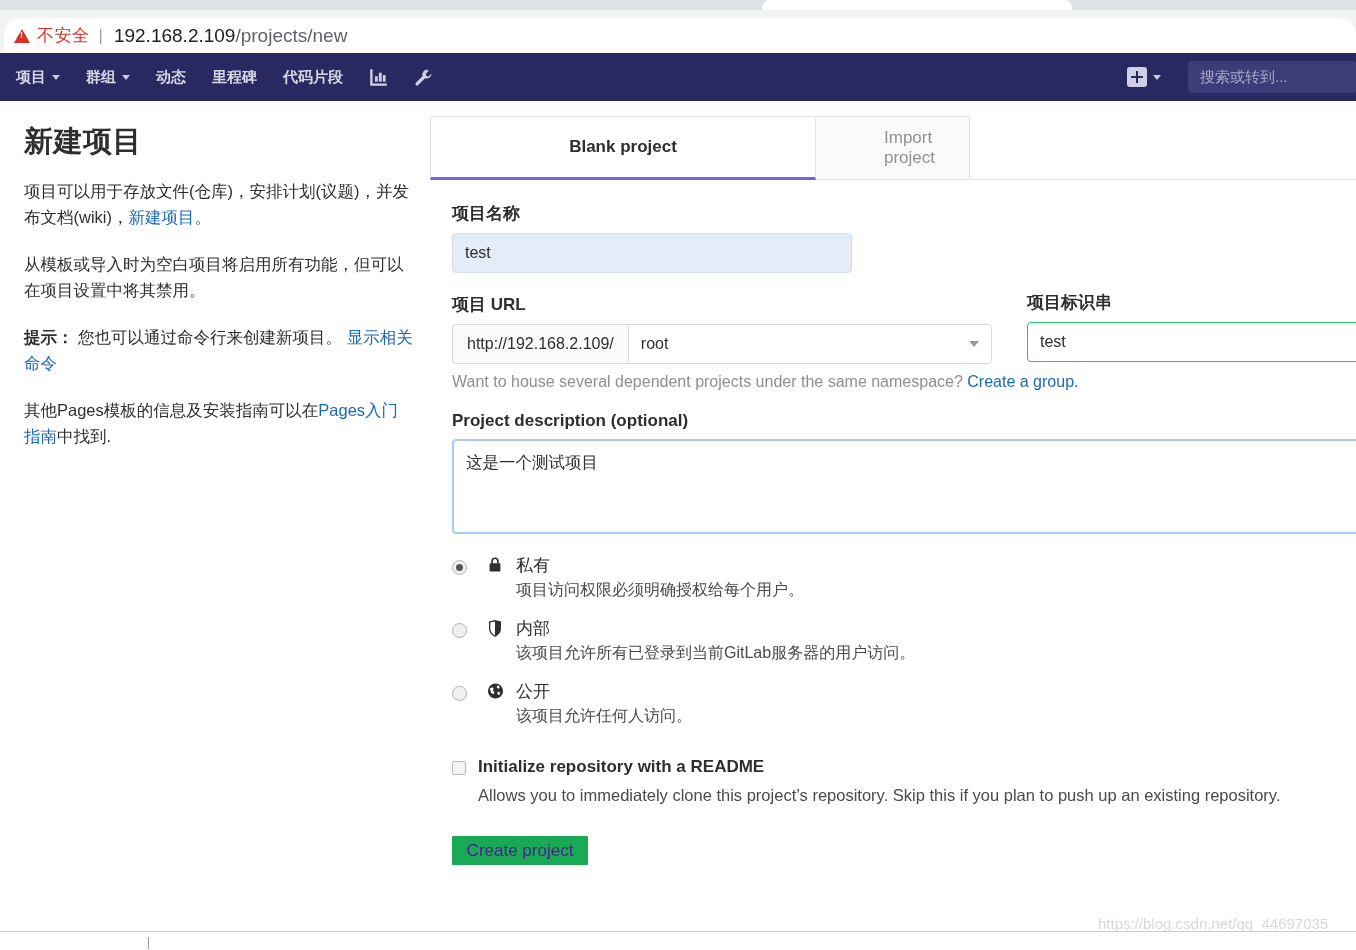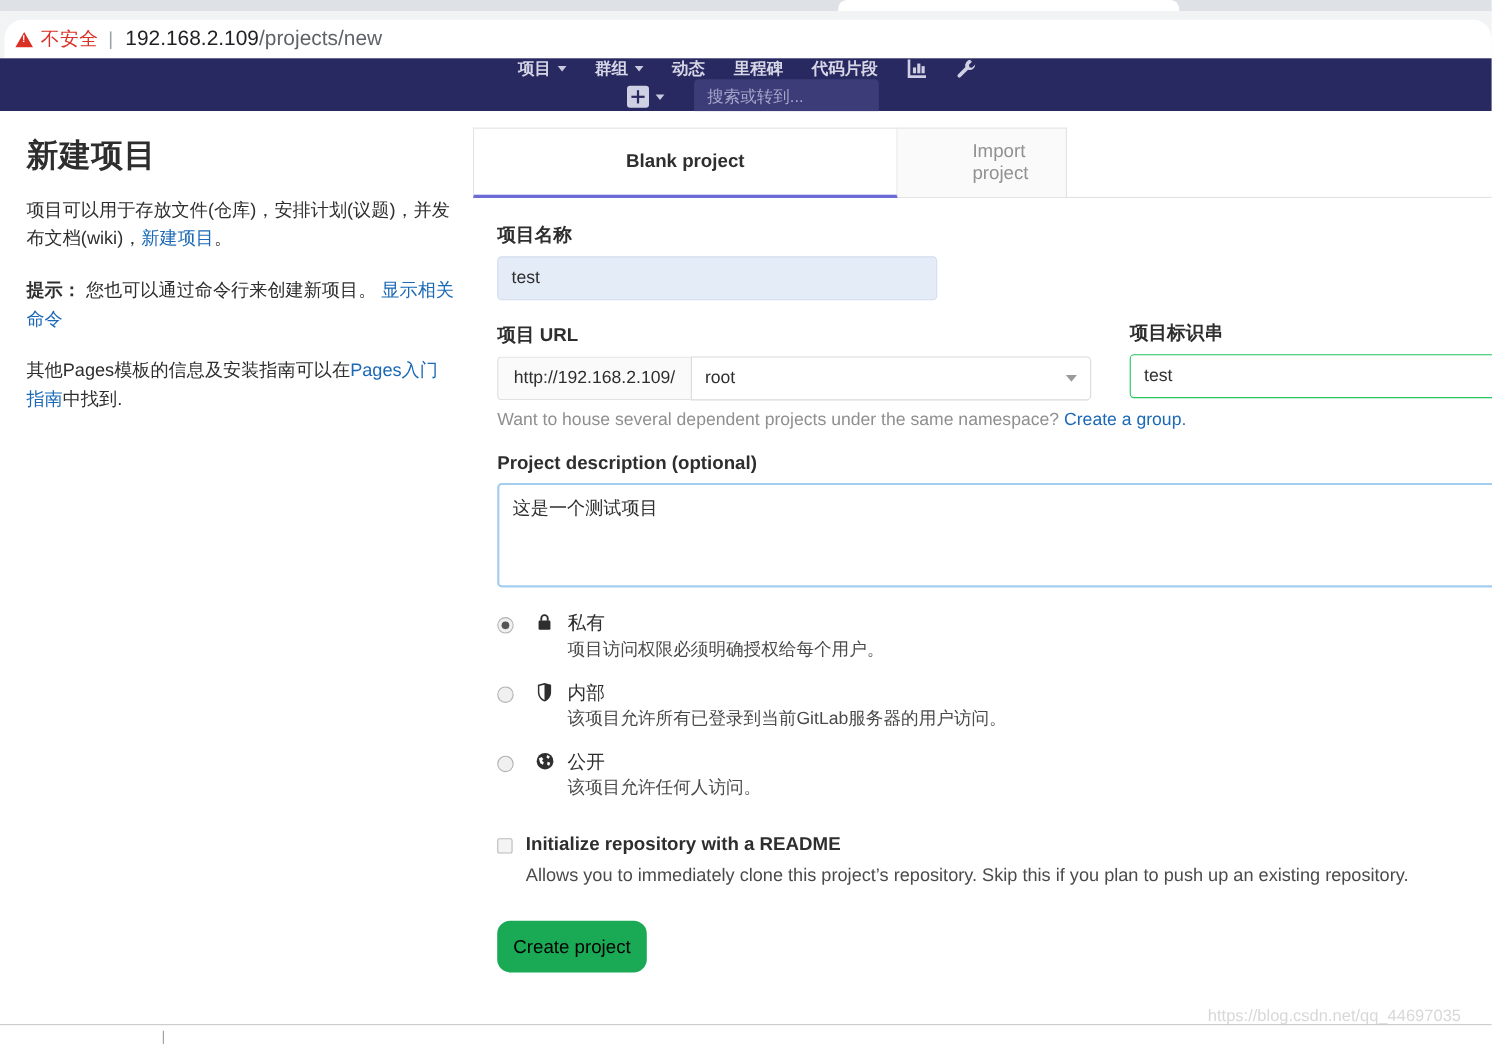--- a/index.html
+++ b/index.html
@@ -81,7 +81,7 @@
     position: absolute; top: 53px; left: 0;
     width: 1356px; height: 48px;
     background: #292961;
-    display: flex; align-items: center; flex-direction: column;
+    display: flex; align-items: center;
   }
   .nav-left { display: flex; align-items: center; height: 100%; }
   .nav-item {

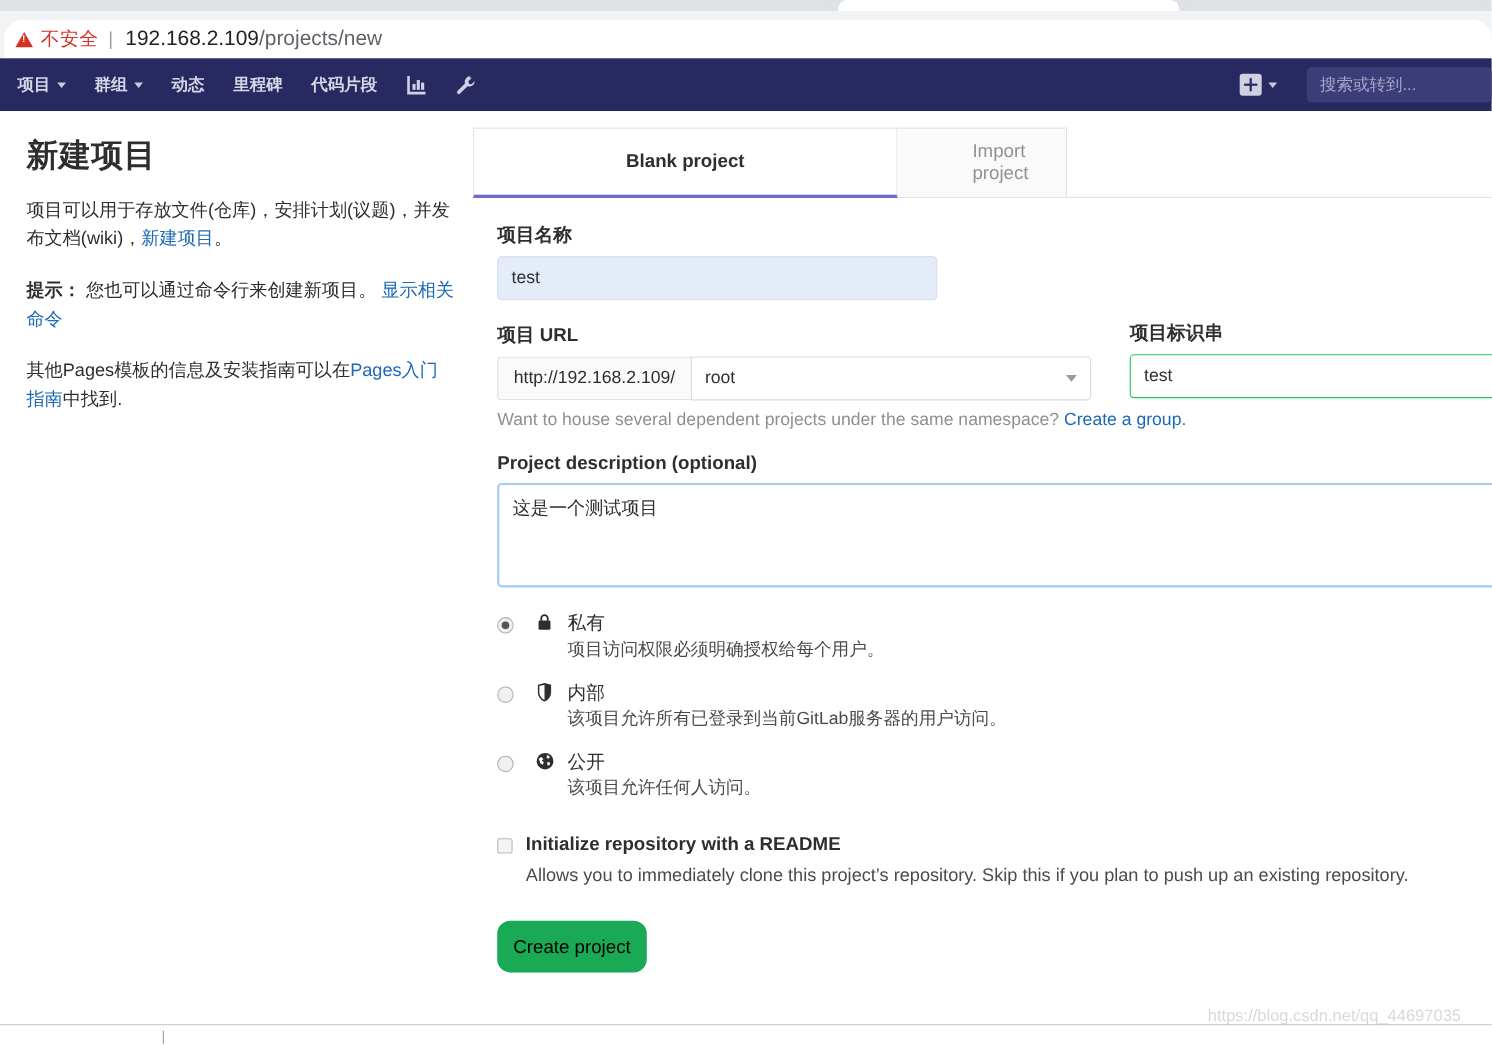--- a/index.html
+++ b/index.html
@@ -480,6 +480,7 @@
 
     <p class="left-p"><span>项目可以用于存放文件(仓库)，安排计划(议题)，并发布文档(wiki)，</span><a class="lnk">新建项目</a><span>。</span></p>
 
+    <p class="left-p">从模板或导入时为空白项目将启用所有功能，但可以在项目设置中将其禁用。</p>
 
     <p class="left-p"><span class="tip-label">提示：</span>&nbsp;<span>您也可以通过命令行来创建新项目。</span>&nbsp;<a class="lnk">显示相关命令</a></p>
 

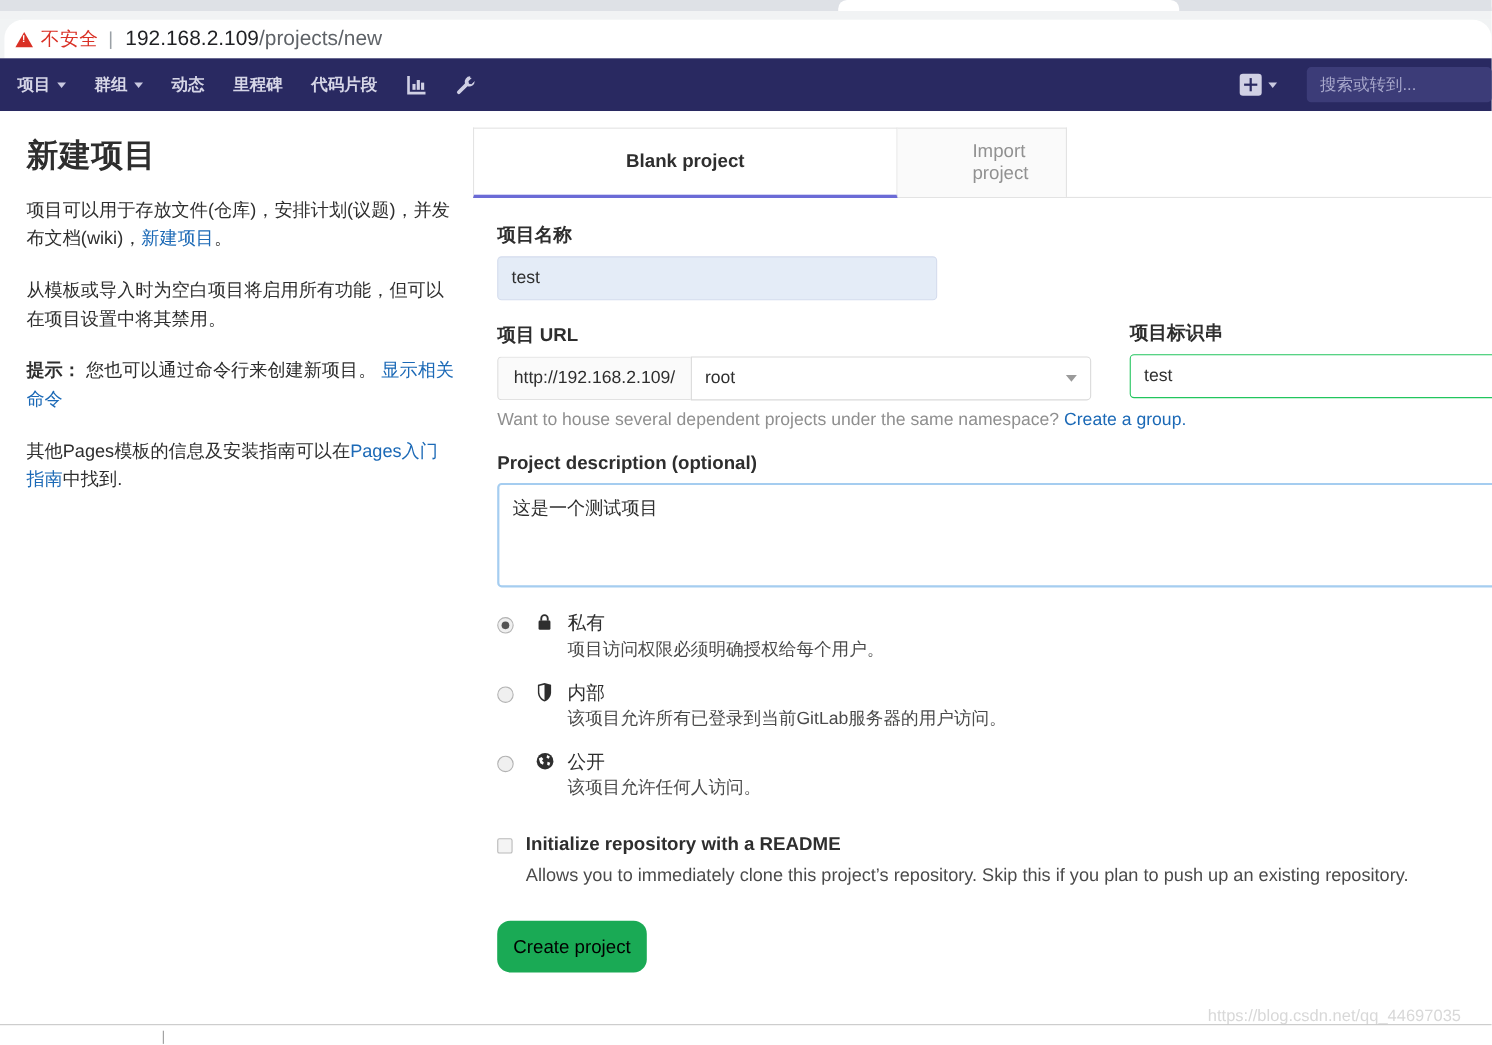--- a/index.html
+++ b/index.html
@@ -365,11 +365,11 @@
   
   .create-btn {
     margin-top: 30px;
-    width: 136px; height: 47px;
+    width: 136px; height: 29px;
     background: #1aaa55;
     border: none;
-    border-radius: 12px;
-    color: #000000;
+    border-radius: 1px;
+    color: #4c1d95;
     font-size: 17px;
     font-family: "Liberation Sans", sans-serif;
     cursor: pointer;

